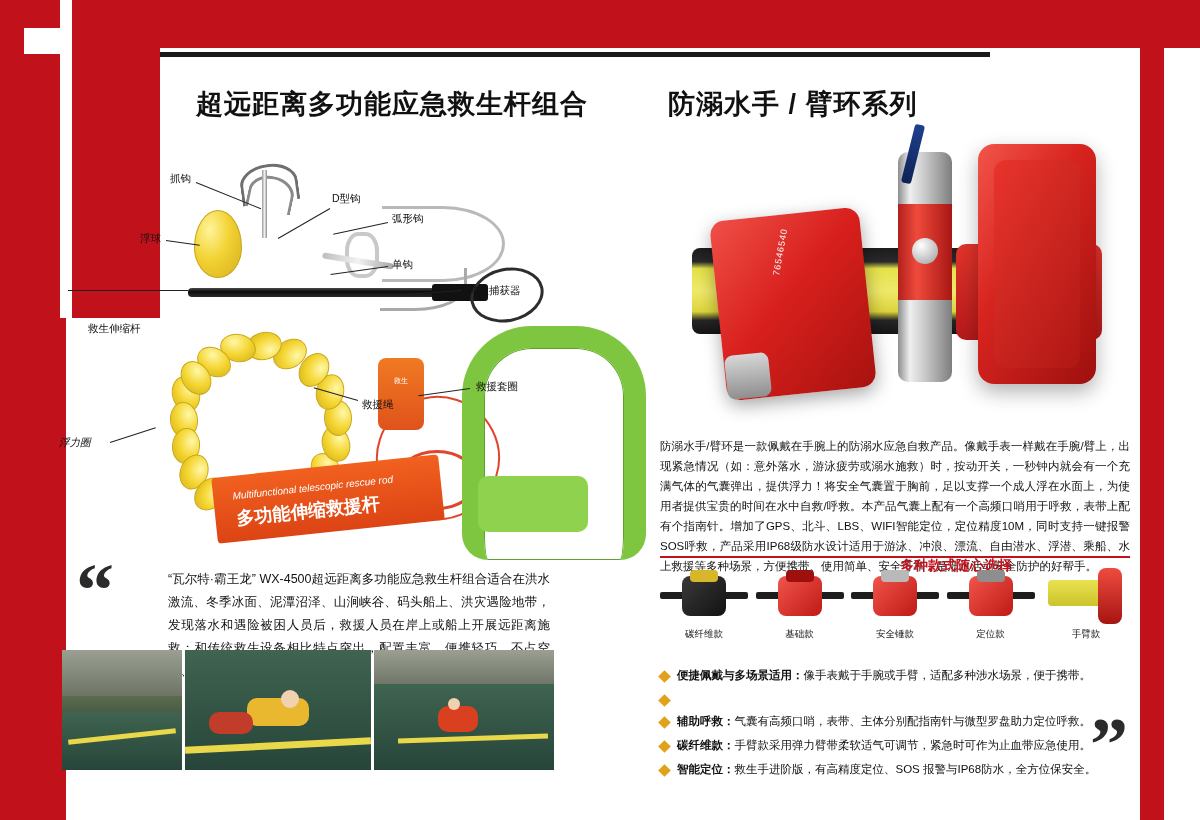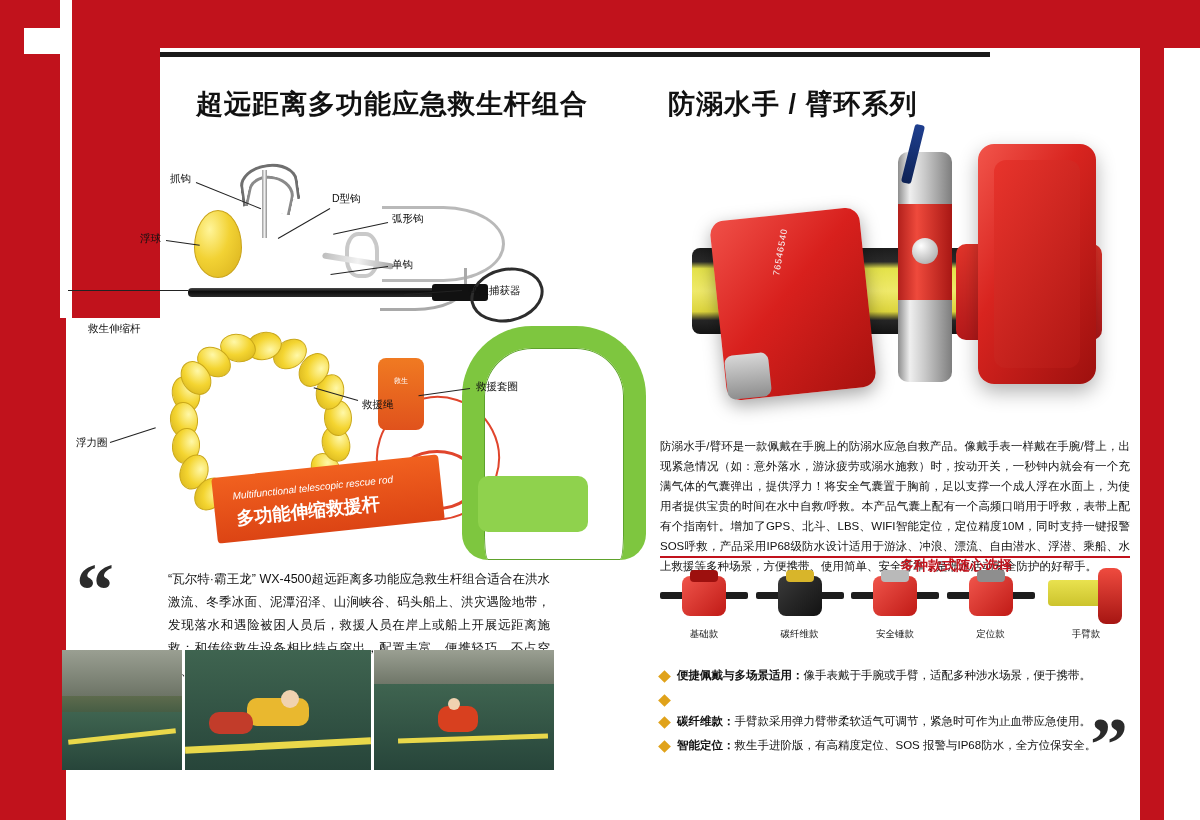--- a/index.html
+++ b/index.html
@@ -221,7 +221,7 @@
   <div class="lbl" style="left:476px;top:380px;">救援套圈</div>
   <div class="leader" style="left:470px;top:388px;width:52px;transform:rotate(172deg);"></div>
 
-  <div class="lbl" style="left:76px;top:436px;">浮力圈</div>
+  <div class="lbl" style="left:59px;top:436px;font-style:italic;">浮力圈</div>
   <div class="leader" style="left:110px;top:442px;width:48px;transform:rotate(-18deg);"></div>
 
   <div class="quote-mark">“</div>

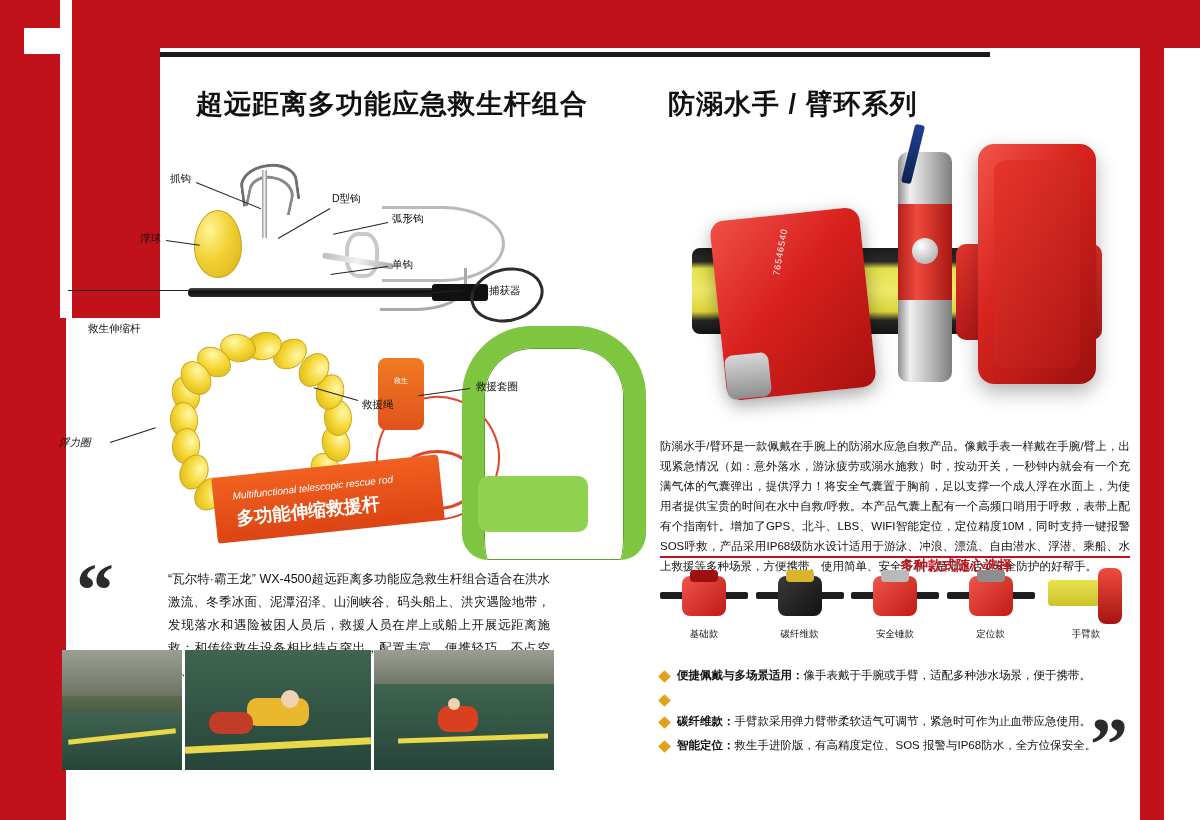--- a/index.html
+++ b/index.html
@@ -271,16 +271,16 @@
     <div class="model">
       <div class="m-strapL"></div>
         <div class="m-strapR"></div>
+      <div class="m-body" style="background:linear-gradient(135deg,#3a3a3a,#121212);"></div>
+      <div class="m-cap" style="background:#d8b52a;"></div>
+      <div class="m-label">碳纤维款</div>
+    </div>
+    <div class="model">
+      <div class="m-strapL"></div>
+        <div class="m-strapR"></div>
       <div class="m-body" style="background:linear-gradient(135deg,#f0554b,#c01a16);"></div>
       <div class="m-cap" style="background:#9d100e;"></div>
       <div class="m-label">基础款</div>
-    </div>
-    <div class="model">
-      <div class="m-strapL"></div>
-        <div class="m-strapR"></div>
-      <div class="m-body" style="background:linear-gradient(135deg,#3a3a3a,#121212);"></div>
-      <div class="m-cap" style="background:#d8b52a;"></div>
-      <div class="m-label">碳纤维款</div>
     </div>
     <div class="model">
       <div class="m-strapL"></div>

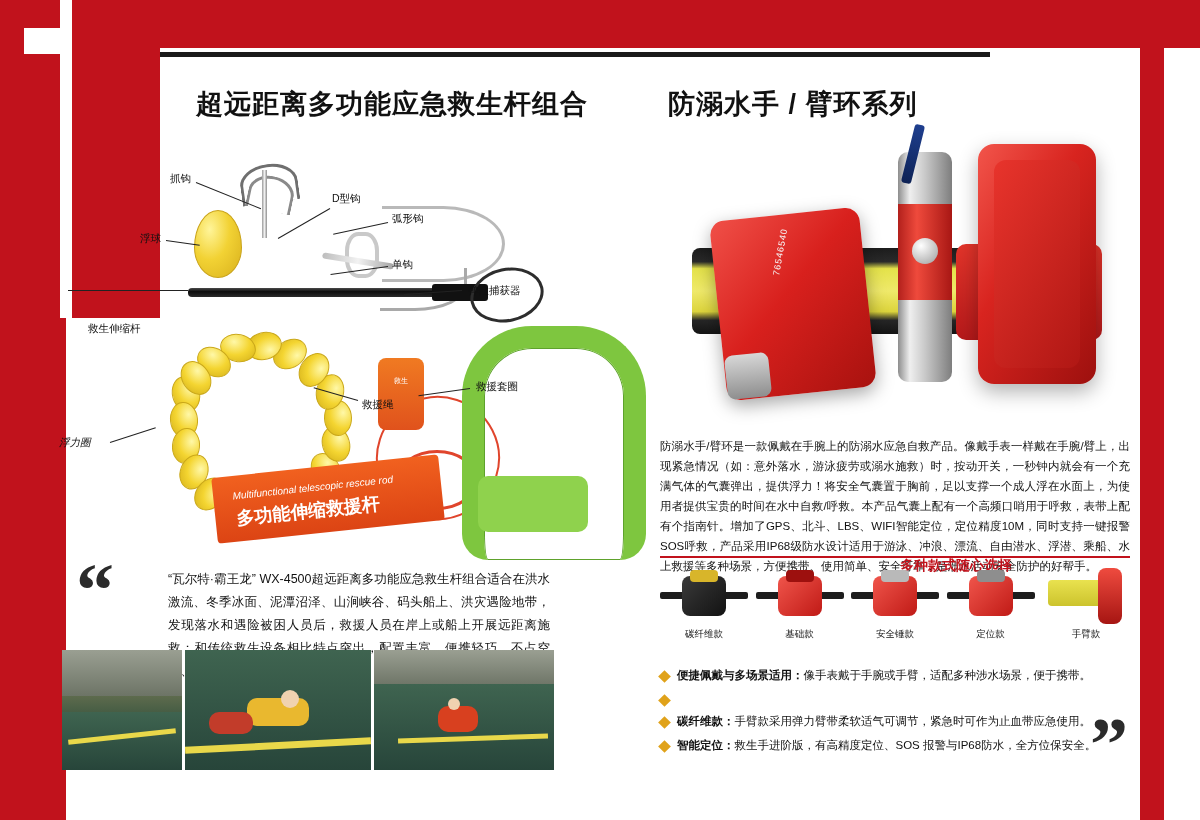--- a/index.html
+++ b/index.html
@@ -313,6 +313,10 @@
     </div>
     <div class="bullet">
       <span class="dot"></span>
+      <span><span class="b-strong">辅助呼救：</span><span>气囊有高频口哨，表带、主体分别配指南针与微型罗盘助力定位呼救。</span></span>
+    </div>
+    <div class="bullet">
+      <span class="dot"></span>
       <span><span class="b-strong">碳纤维款：</span><span>手臂款采用弹力臂带柔软适气可调节，紧急时可作为止血带应急使用。</span></span>
     </div>
     <div class="bullet">

